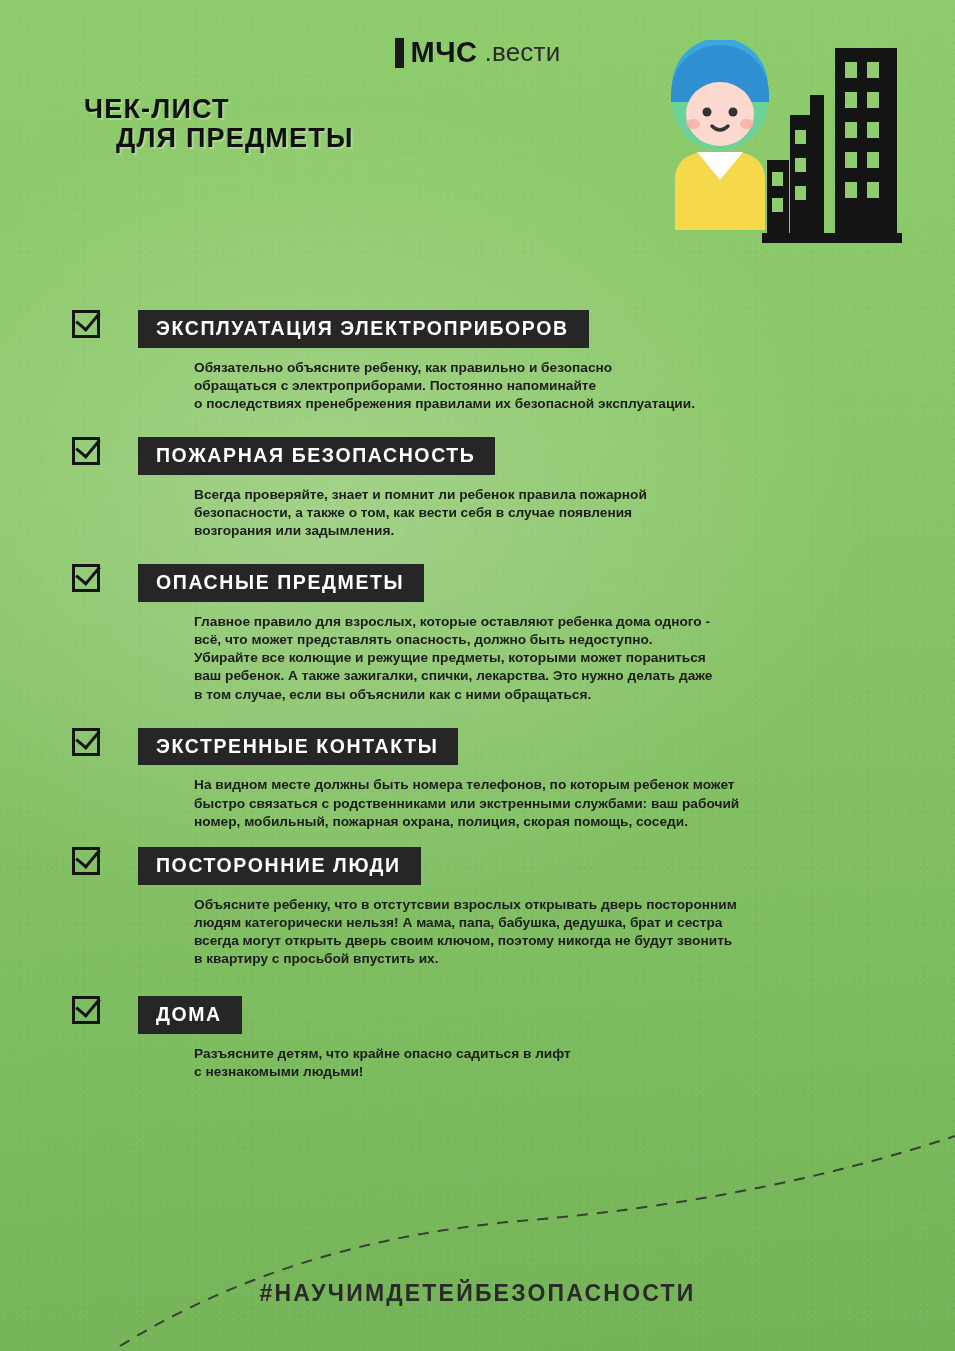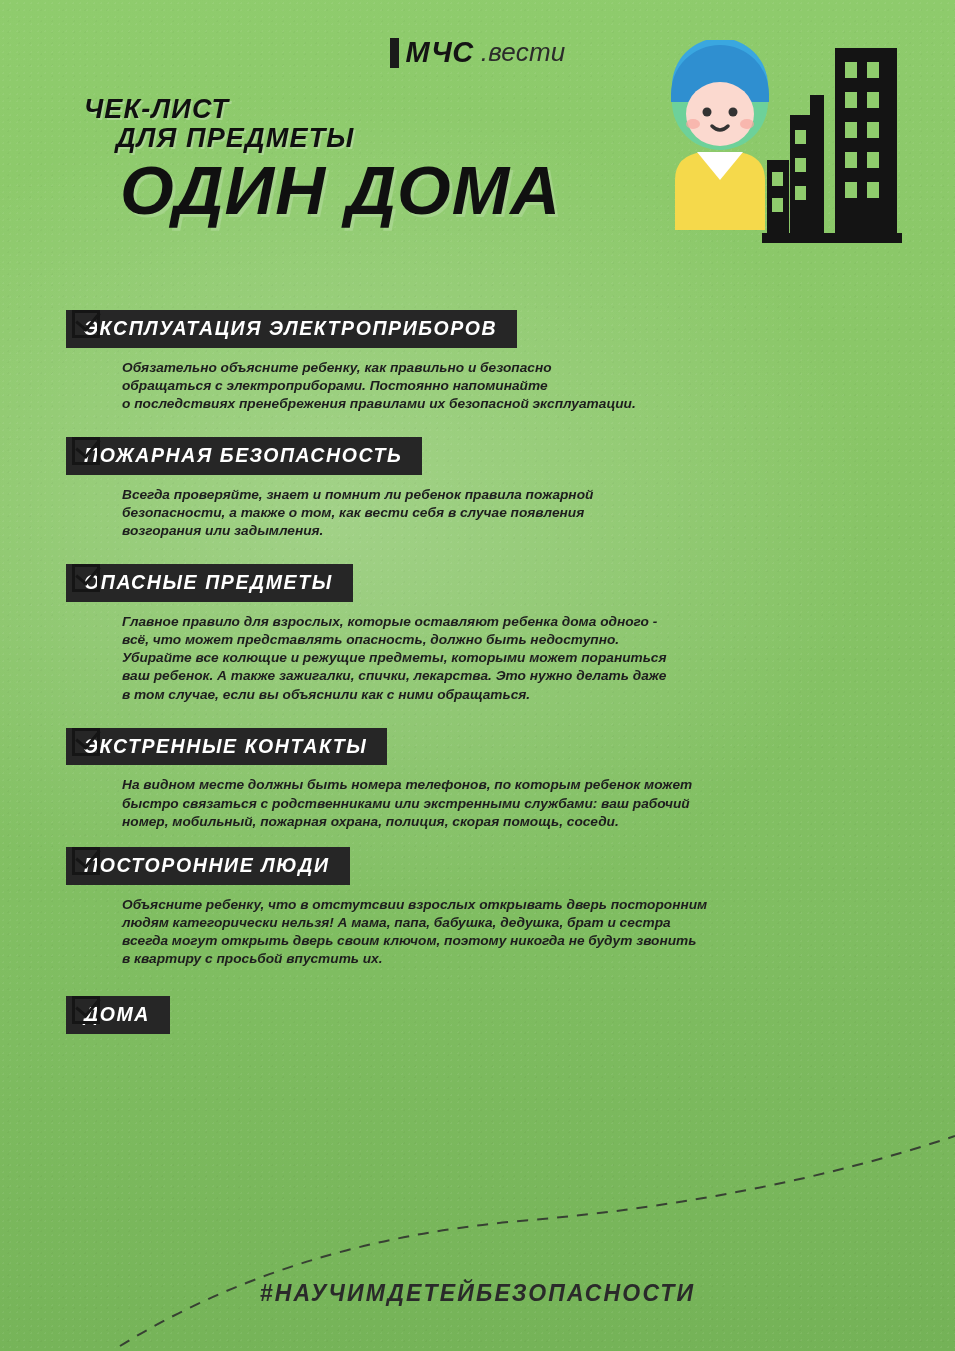--- a/index.html
+++ b/index.html
@@ -23,7 +23,6 @@
       radial-gradient(ellipse 900px 700px at 35% 38%, rgba(255,255,255,0.22) 0%, rgba(255,255,255,0.0) 60%),
       linear-gradient(175deg, #8fcc6d 0%, #89c667 35%, #7fbd61 70%, #74b257 100%);
     overflow: hidden;
-    font-style: italic;
   }
   .noise {
     position: absolute;

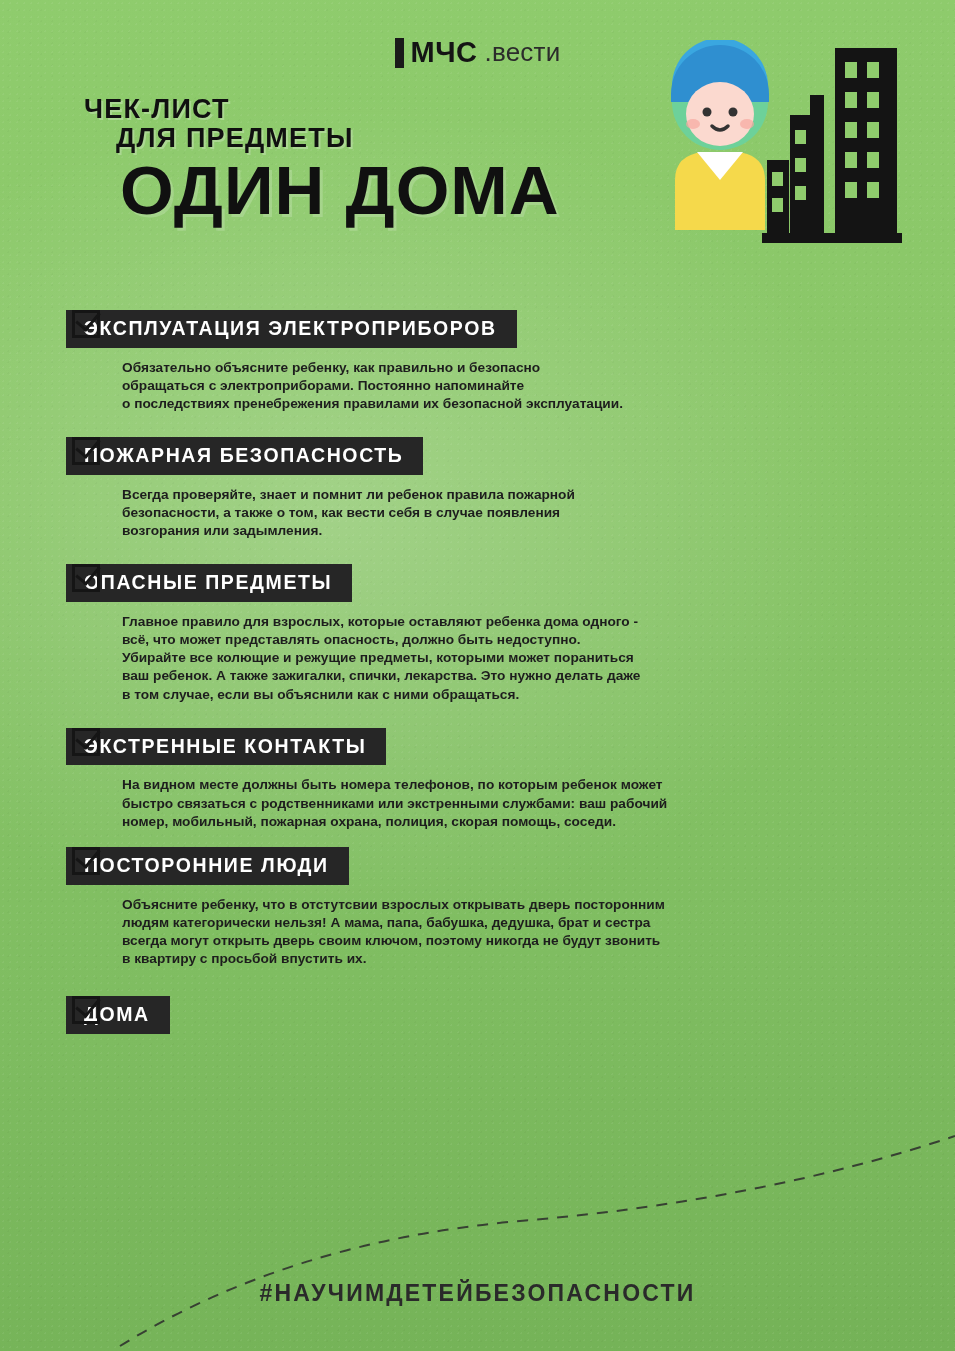--- a/index.html
+++ b/index.html
@@ -193,7 +193,6 @@
   <div class="title-block">
     <div class="title-small-1">ЧЕК-ЛИСТ</div>
     <div class="title-small-2">ДЛЯ ПРЕДМЕТЫ</div>
-    <div class="title-big">ОДИН ДОМА</div>
   </div>
 
   <div class="illustration">

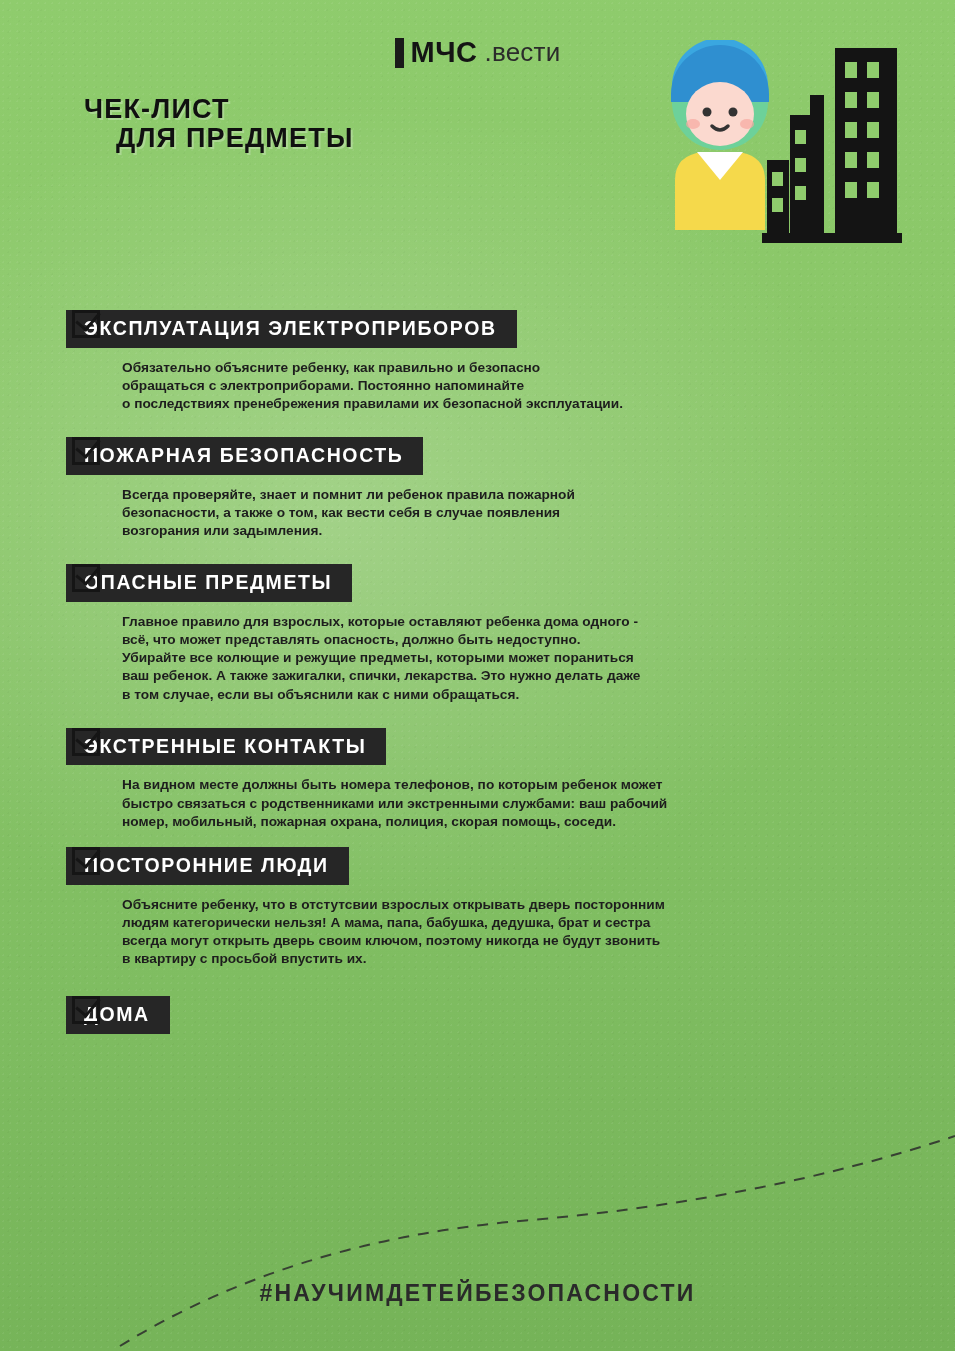--- a/index.html
+++ b/index.html
@@ -114,6 +114,7 @@
   }
   .item {
     position: relative;
+    padding-left: 72px;
     margin-bottom: 6px;
   }
   .checkbox {

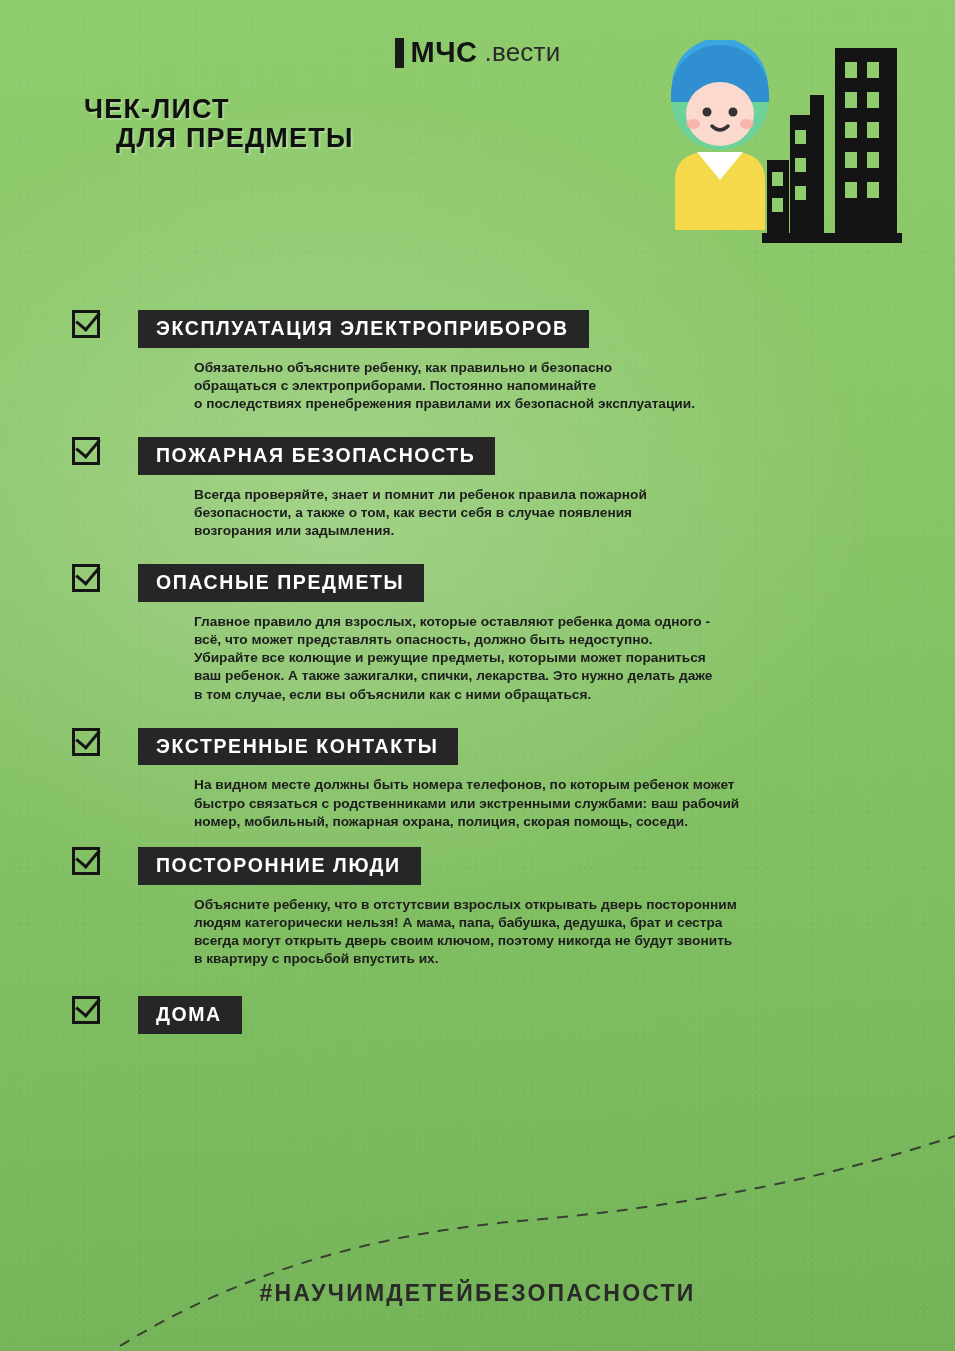--- a/index.html
+++ b/index.html
@@ -300,6 +300,8 @@
           <span class="check-mark"></span>
         </span>
       <div class="heading">ДОМА</div>
+      <div class="body">Разъясните детям, что крайне опасно садиться в лифт
+с незнакомыми людьми!</div>
     </div>
 
   </div>

